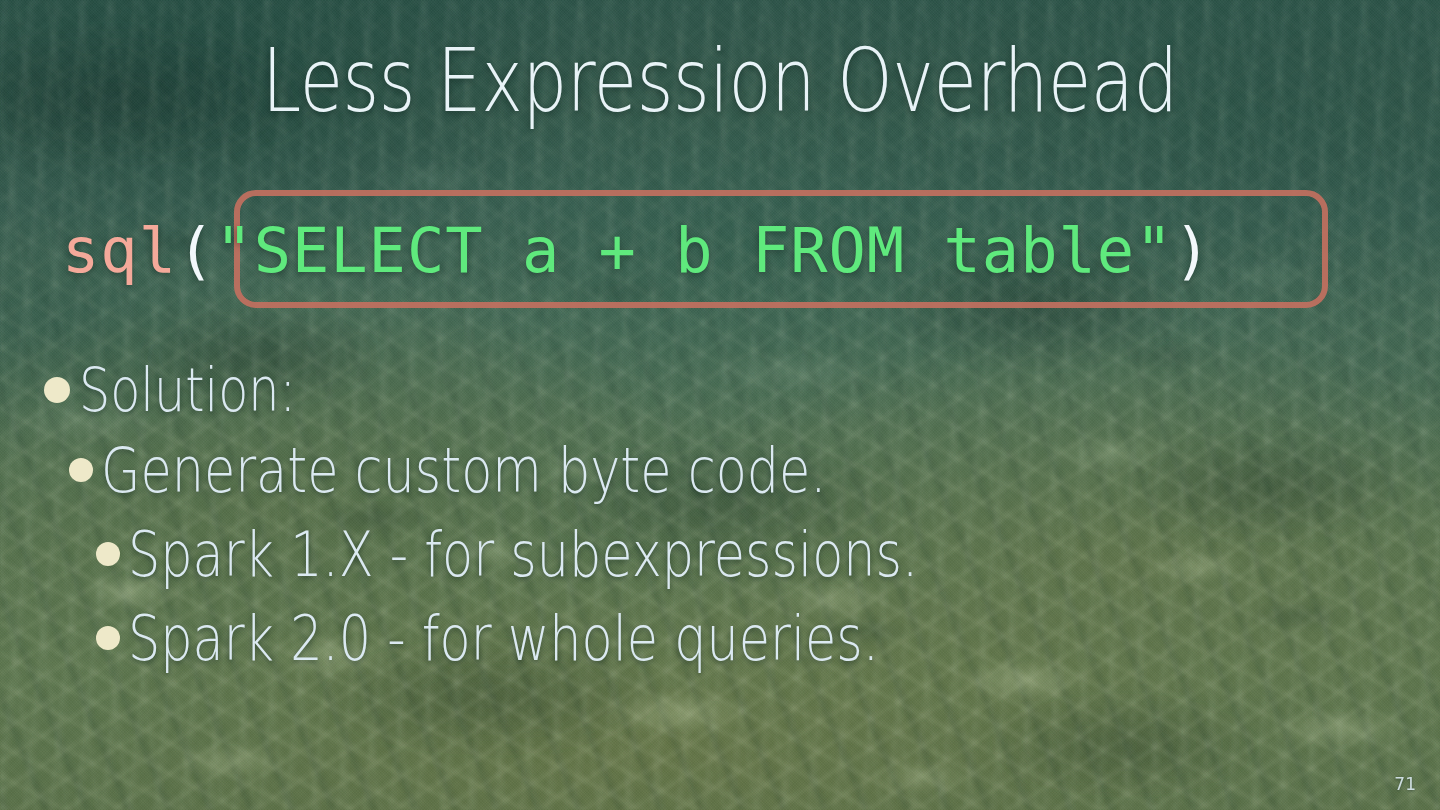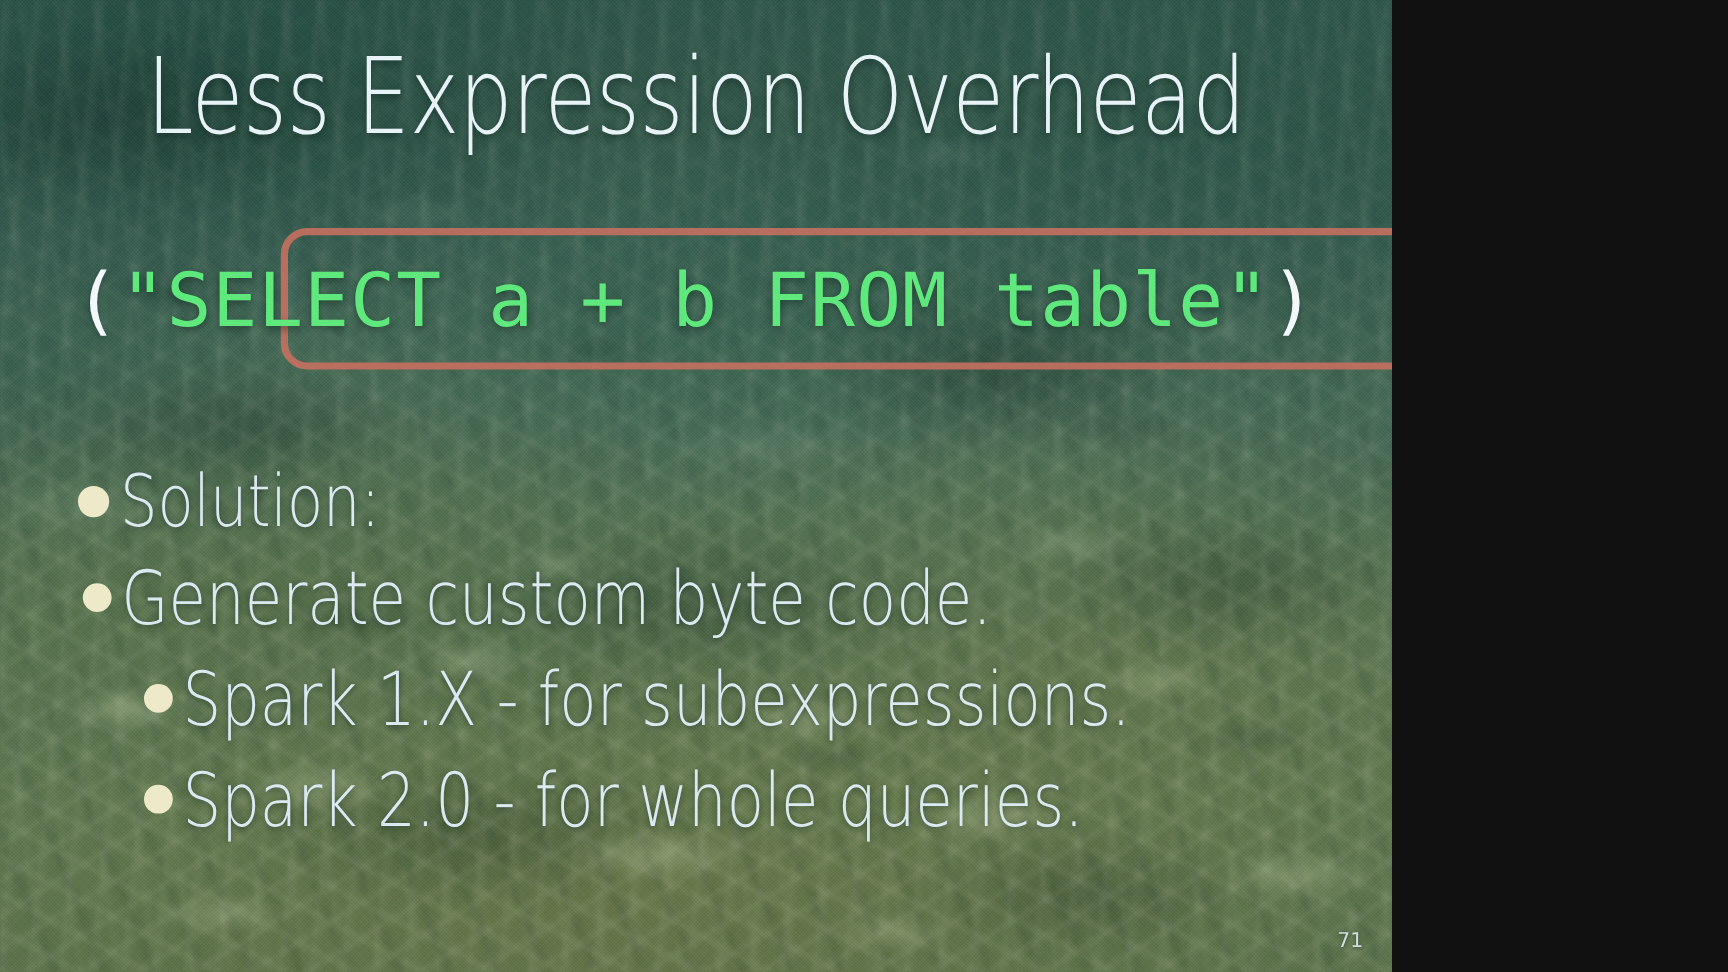--- a/index.html
+++ b/index.html
@@ -11,7 +11,7 @@
 
   #slide {
     position: relative;
-    width: 1160px;
+    width: 1440px;
     height: 810px;
     overflow: hidden;
     font-family: "DejaVu Sans", sans-serif;

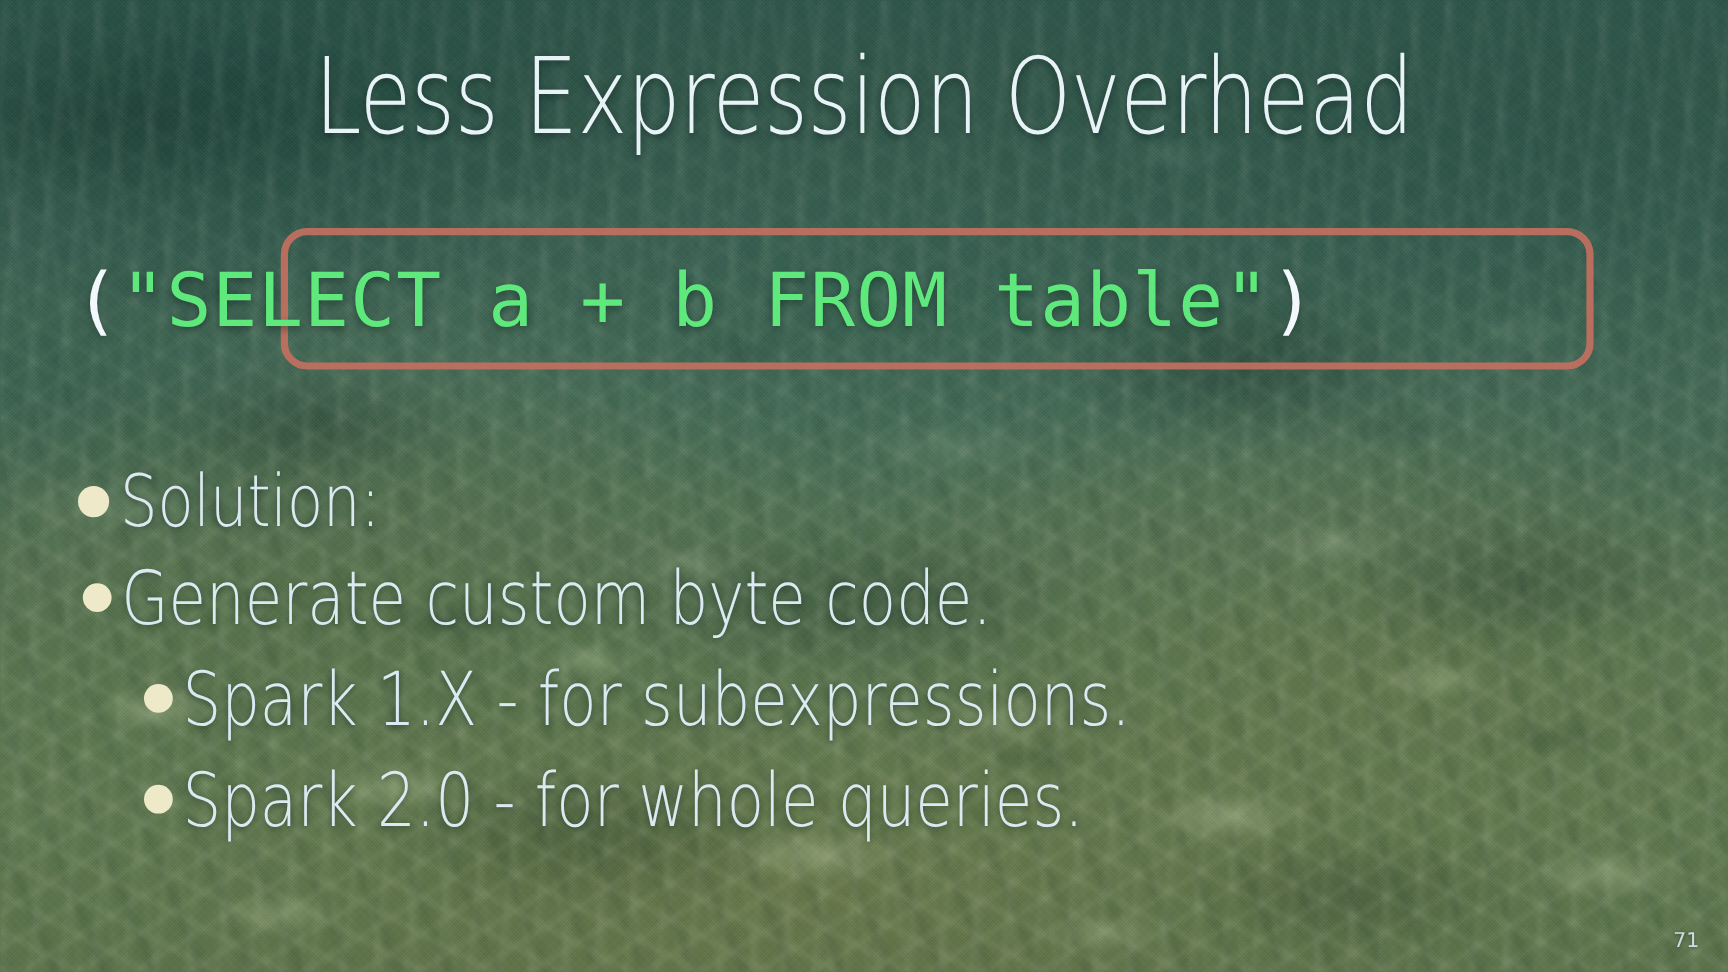--- a/index.html
+++ b/index.html
@@ -270,6 +270,7 @@
     <div id="highlight-box"></div>
 
     <div id="code-line">
+      <span class="tok-fn">sql</span>
       <span class="tok-paren">(</span>
       <span class="tok-str">"SELECT a + b FROM table"</span>
       <span class="tok-paren">)</span>

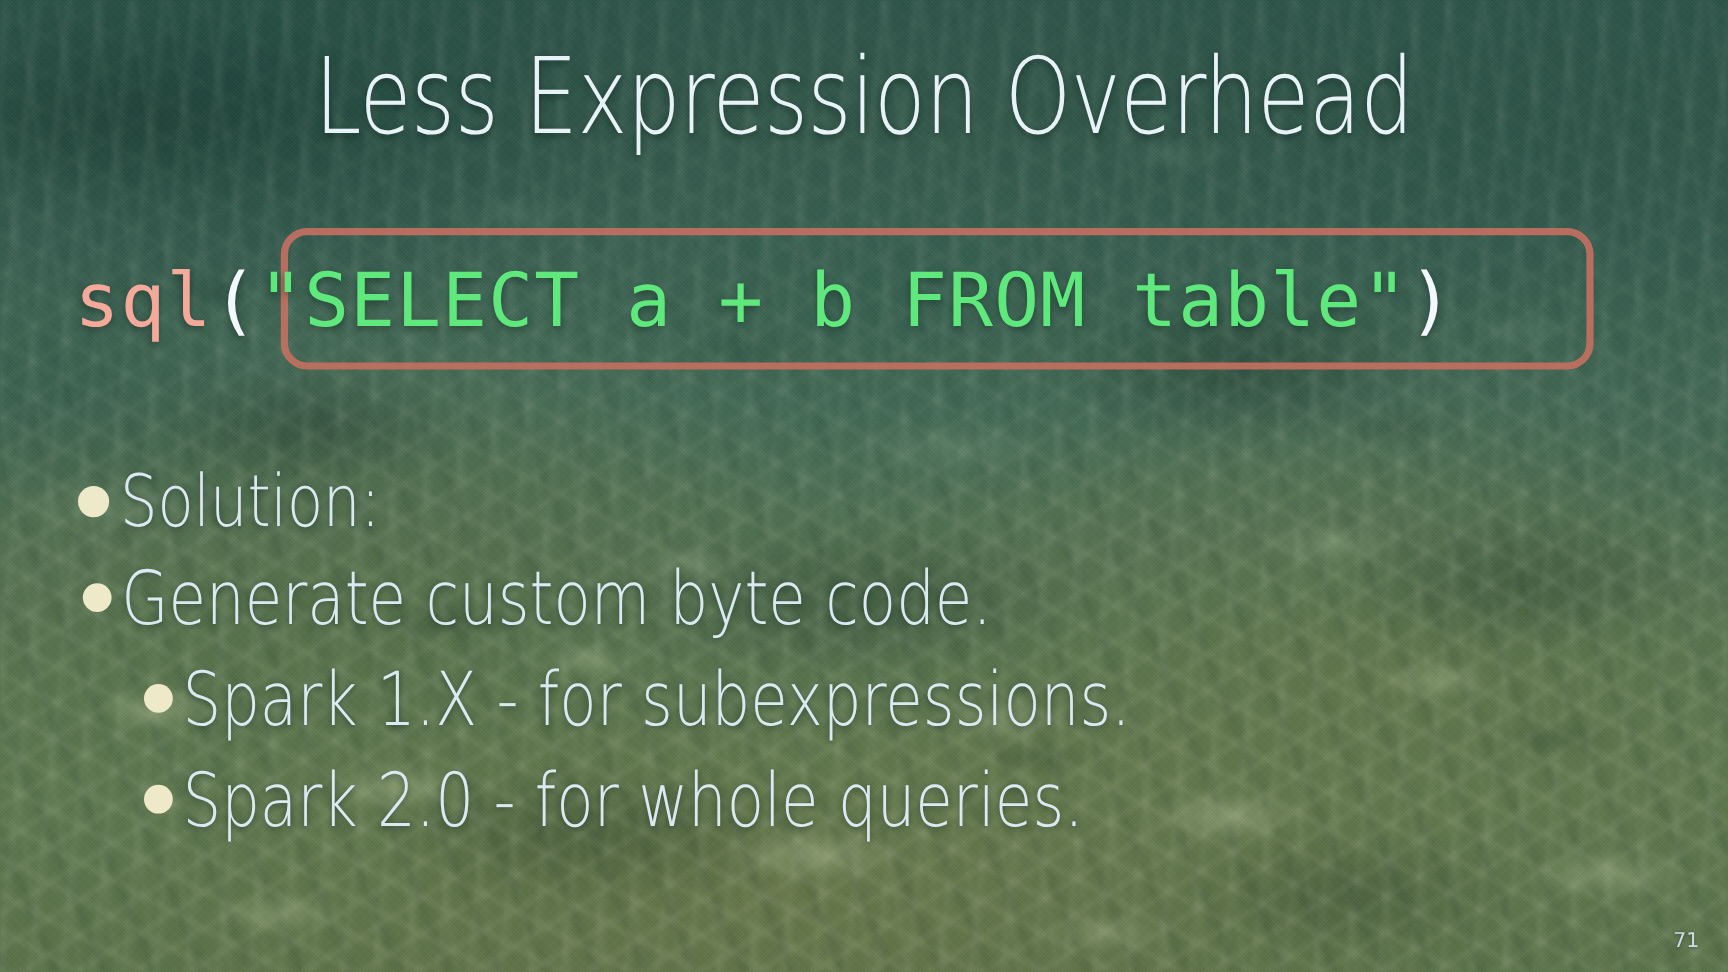--- a/index.html
+++ b/index.html
@@ -225,7 +225,7 @@
     transform-origin: 0 50%;
   }
 
-  .lvl1 { padding-left: 65px; height: 76px; font-size: 60px; margin-top: 28px; }
+  .lvl1 { padding-left: 44px; height: 76px; font-size: 60px; }
   .lvl1 .dot { width: 26px; height: 26px; margin-right: 9px; }
   .lvl1 .txt { font-size: 60px; }
 

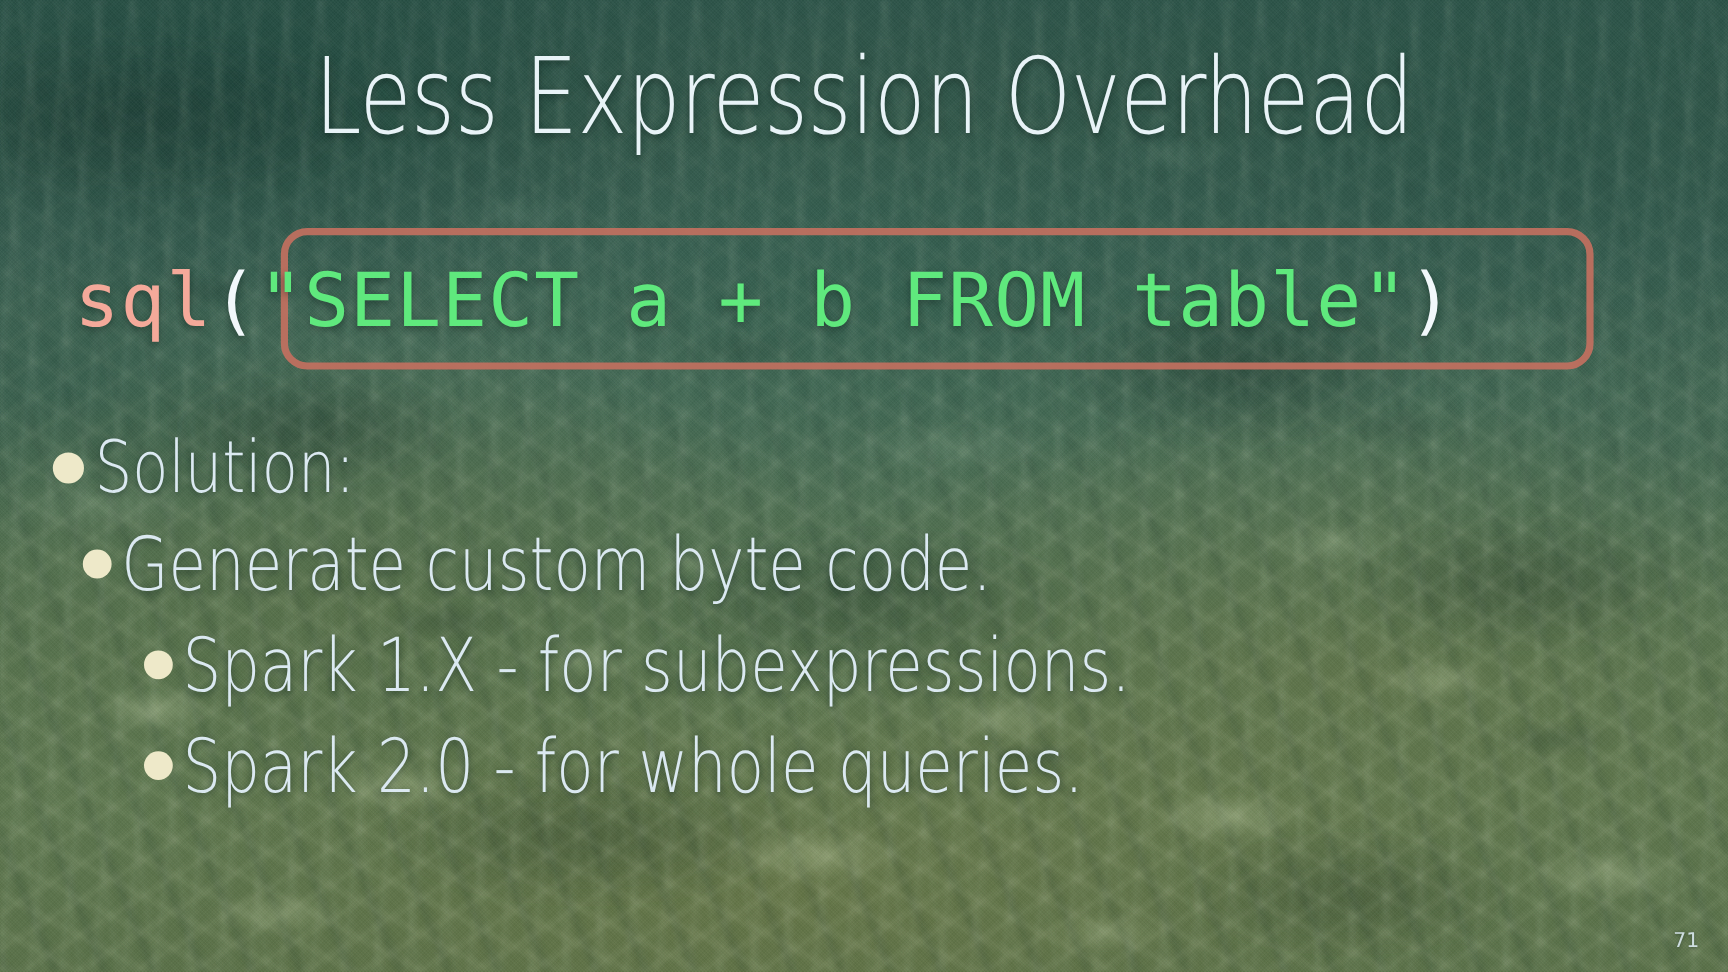--- a/index.html
+++ b/index.html
@@ -233,7 +233,7 @@
   .lvl2 .dot { width: 24px; height: 24px; margin-right: 8px; }
   .lvl2 .txt { font-size: 62px; }
 
-  .lvl3 { padding-left: 120px; height: 84px; font-size: 62px; }
+  .lvl3 { padding-left: 96px; height: 84px; font-size: 62px; }
   .lvl3 .dot { width: 24px; height: 24px; margin-right: 8px; }
   .lvl3 .txt { font-size: 62px; }
 

